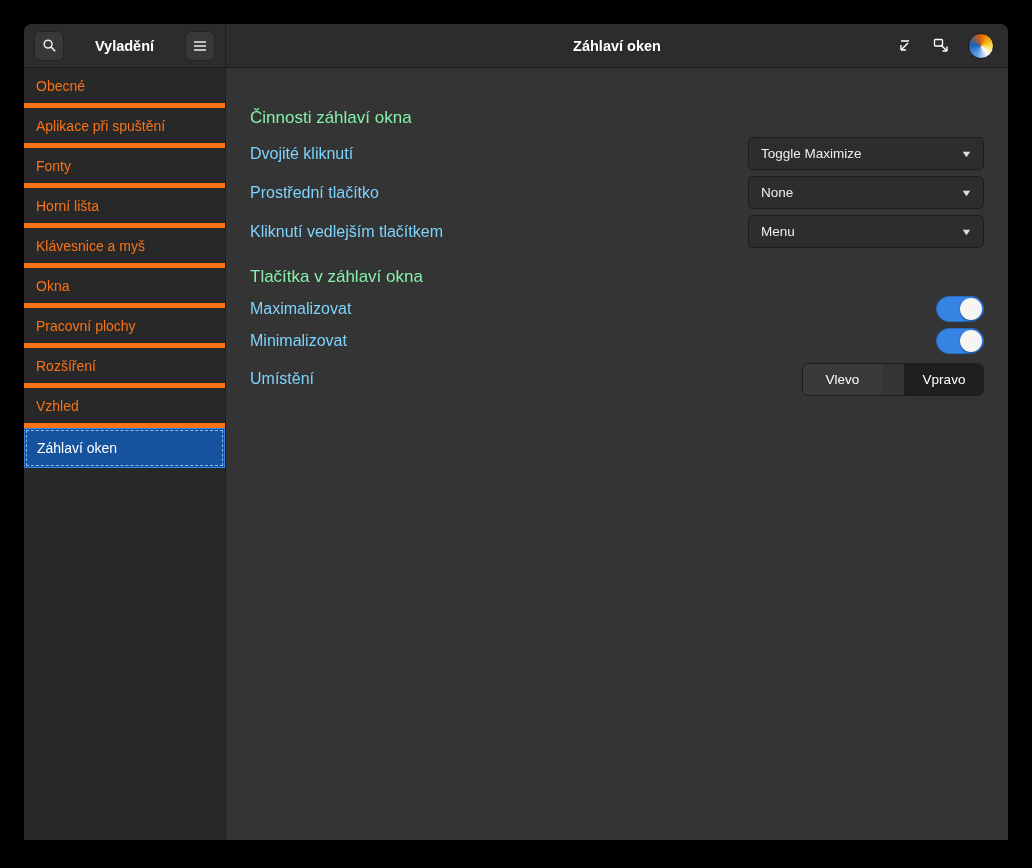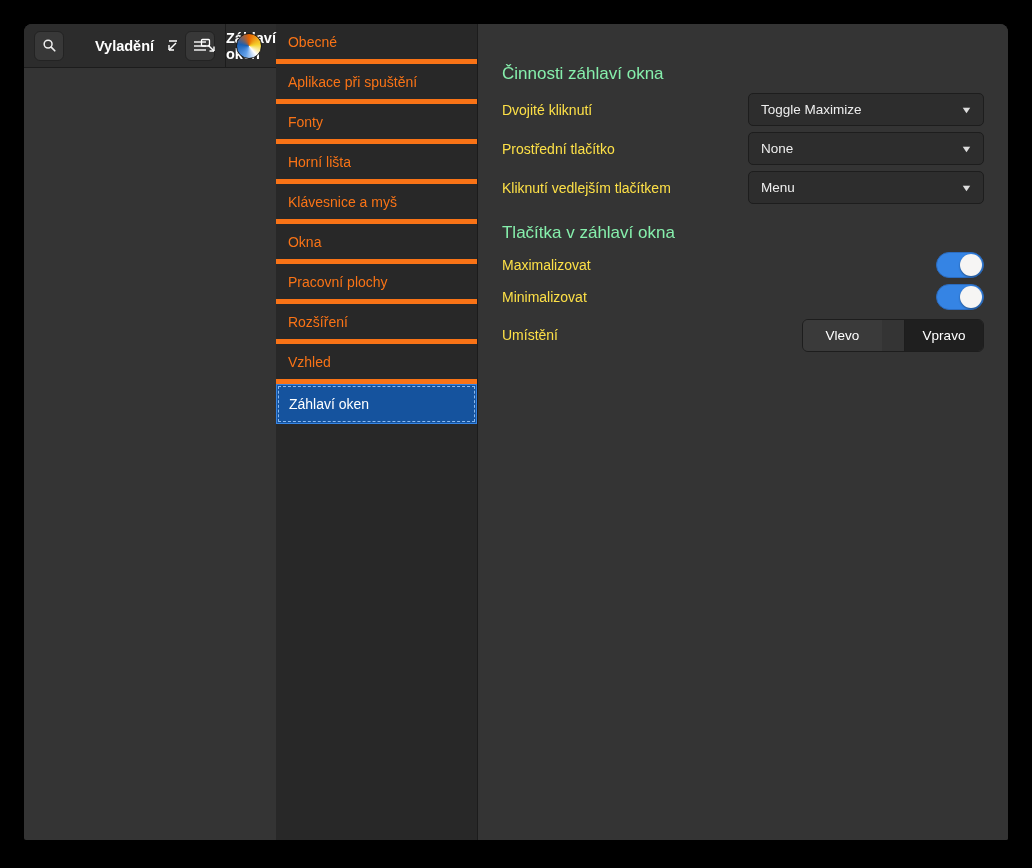--- a/index.html
+++ b/index.html
@@ -15,7 +15,7 @@
     background: #343434;
     border-radius: 8px 8px 2px 2px;
     overflow: hidden;
-    display: flex; flex-direction: row;
+    display: flex; flex-direction: column;
   }
   
   .headerbar {

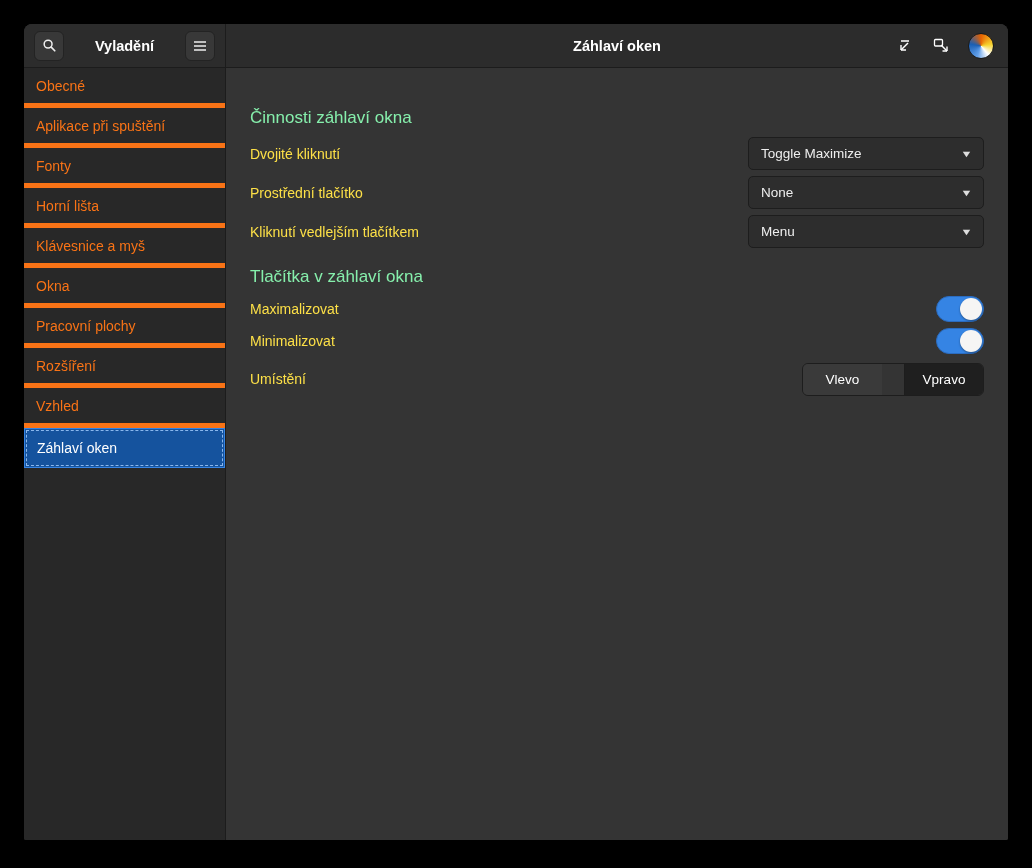--- a/index.html
+++ b/index.html
@@ -92,7 +92,7 @@
   }
   .row.compact { height: 32px; }
   .row.placement { height: 44px; }
-  .row-label { font-size: 14px; color: #fde047; }
+  .row-label { font-size: 16px; color: #7dd3fc; }
   
   .dropdown {
     width: 236px; height: 33px;

